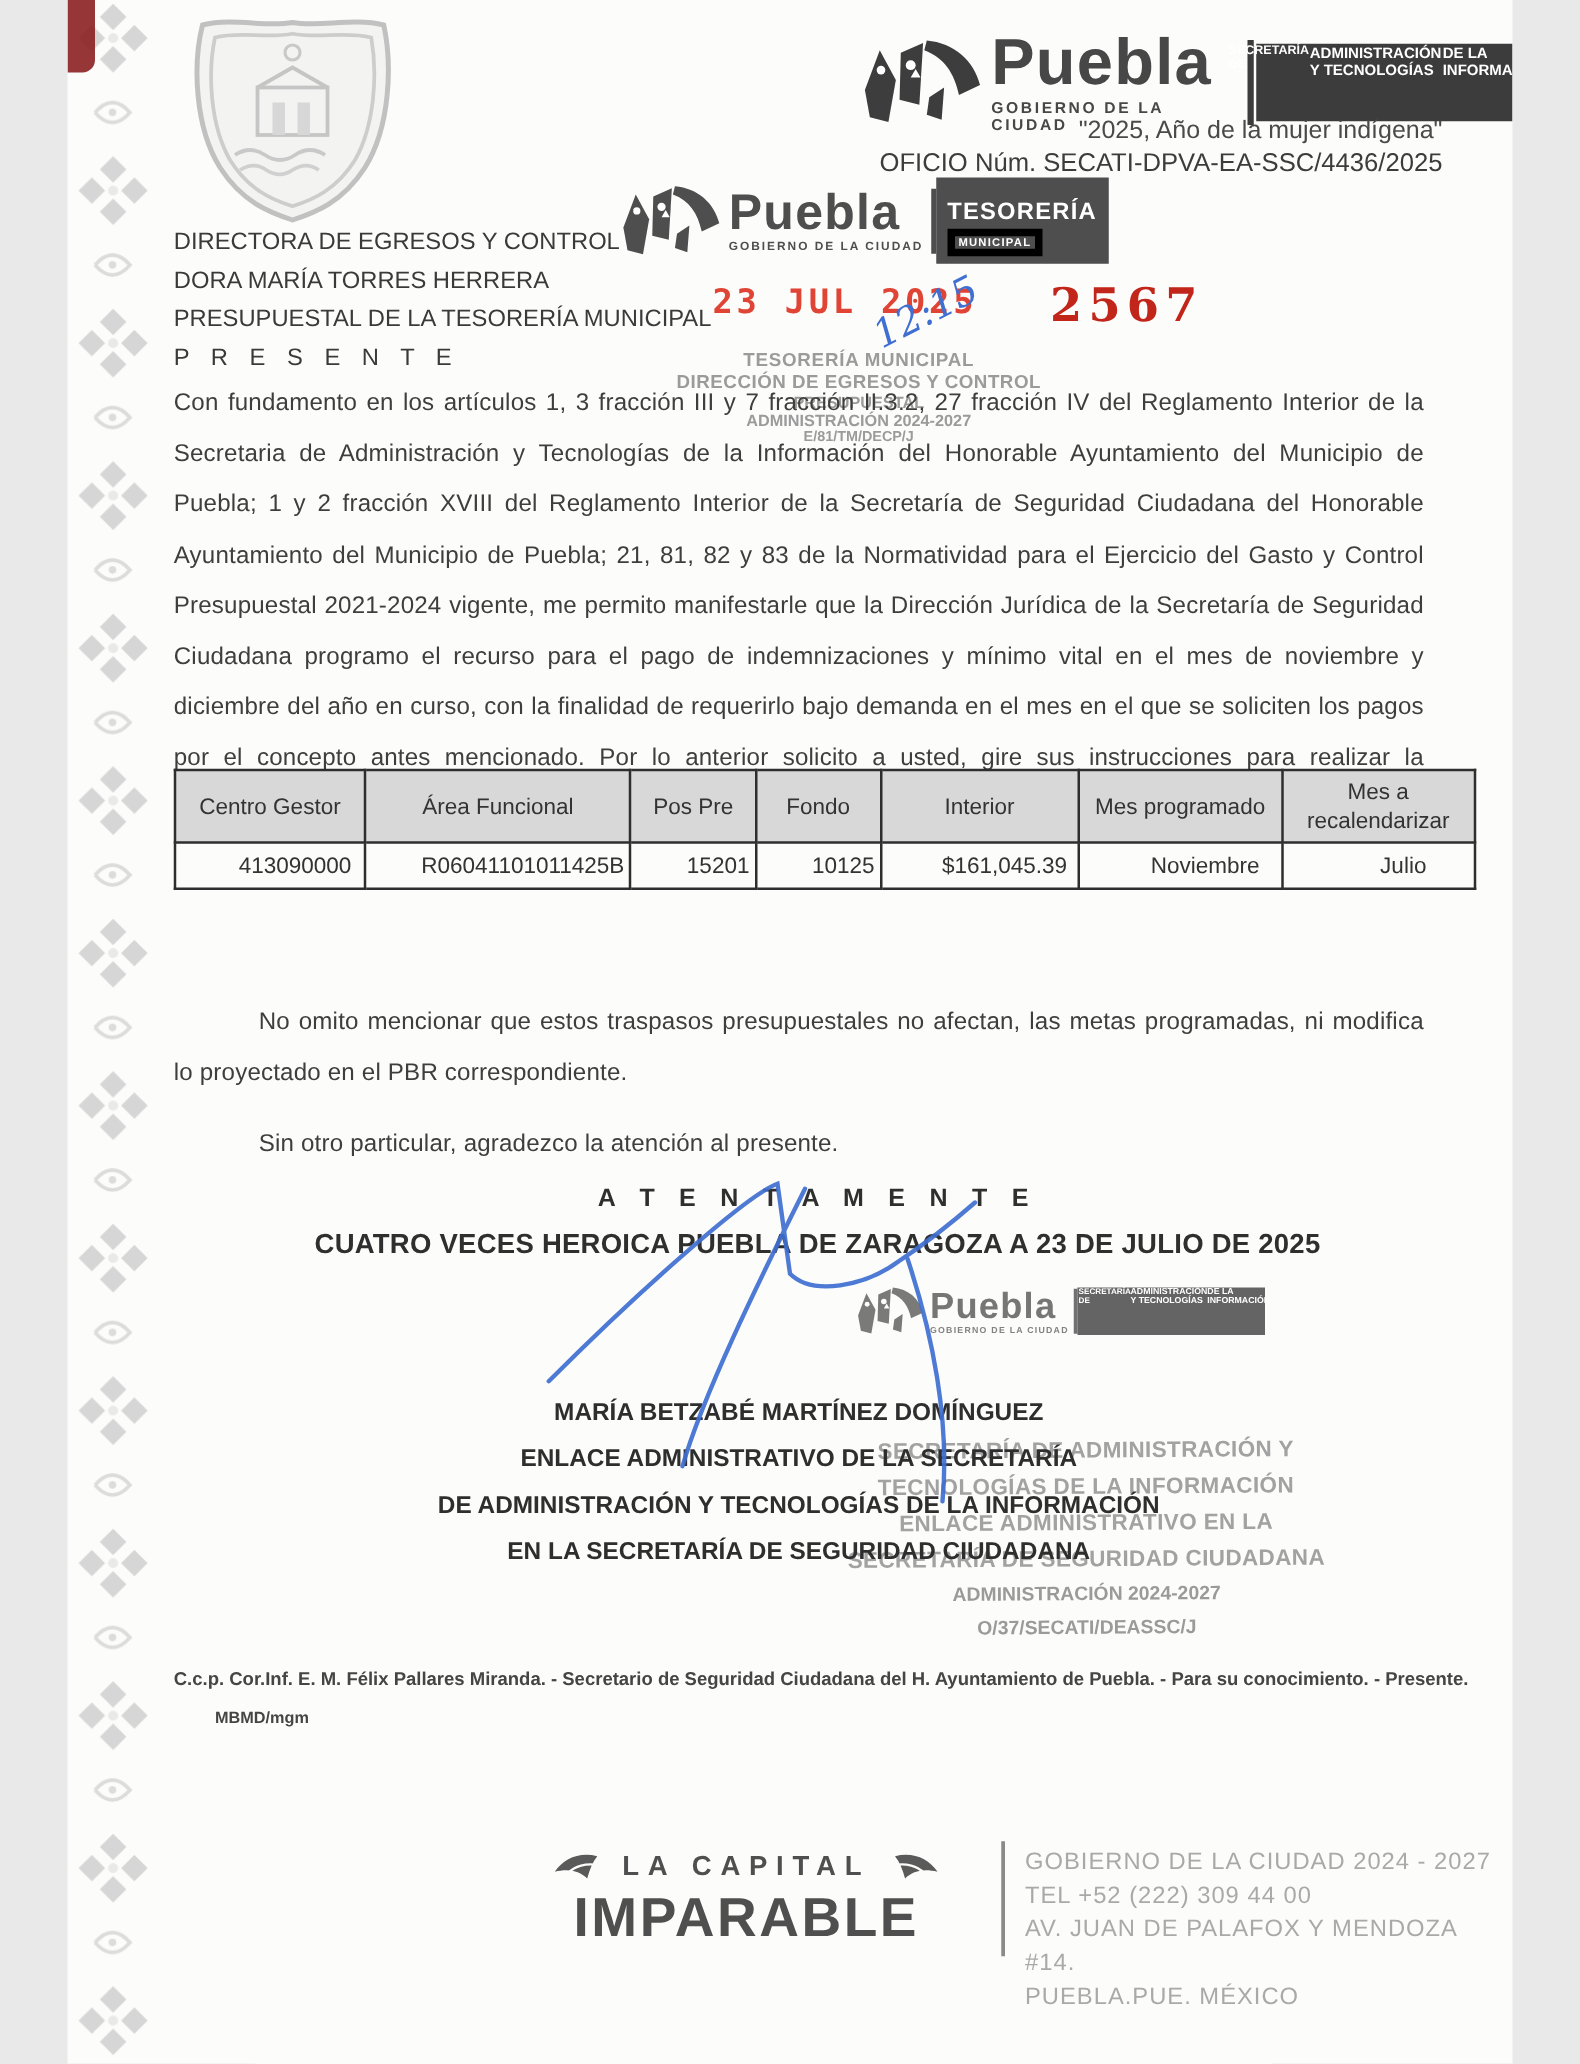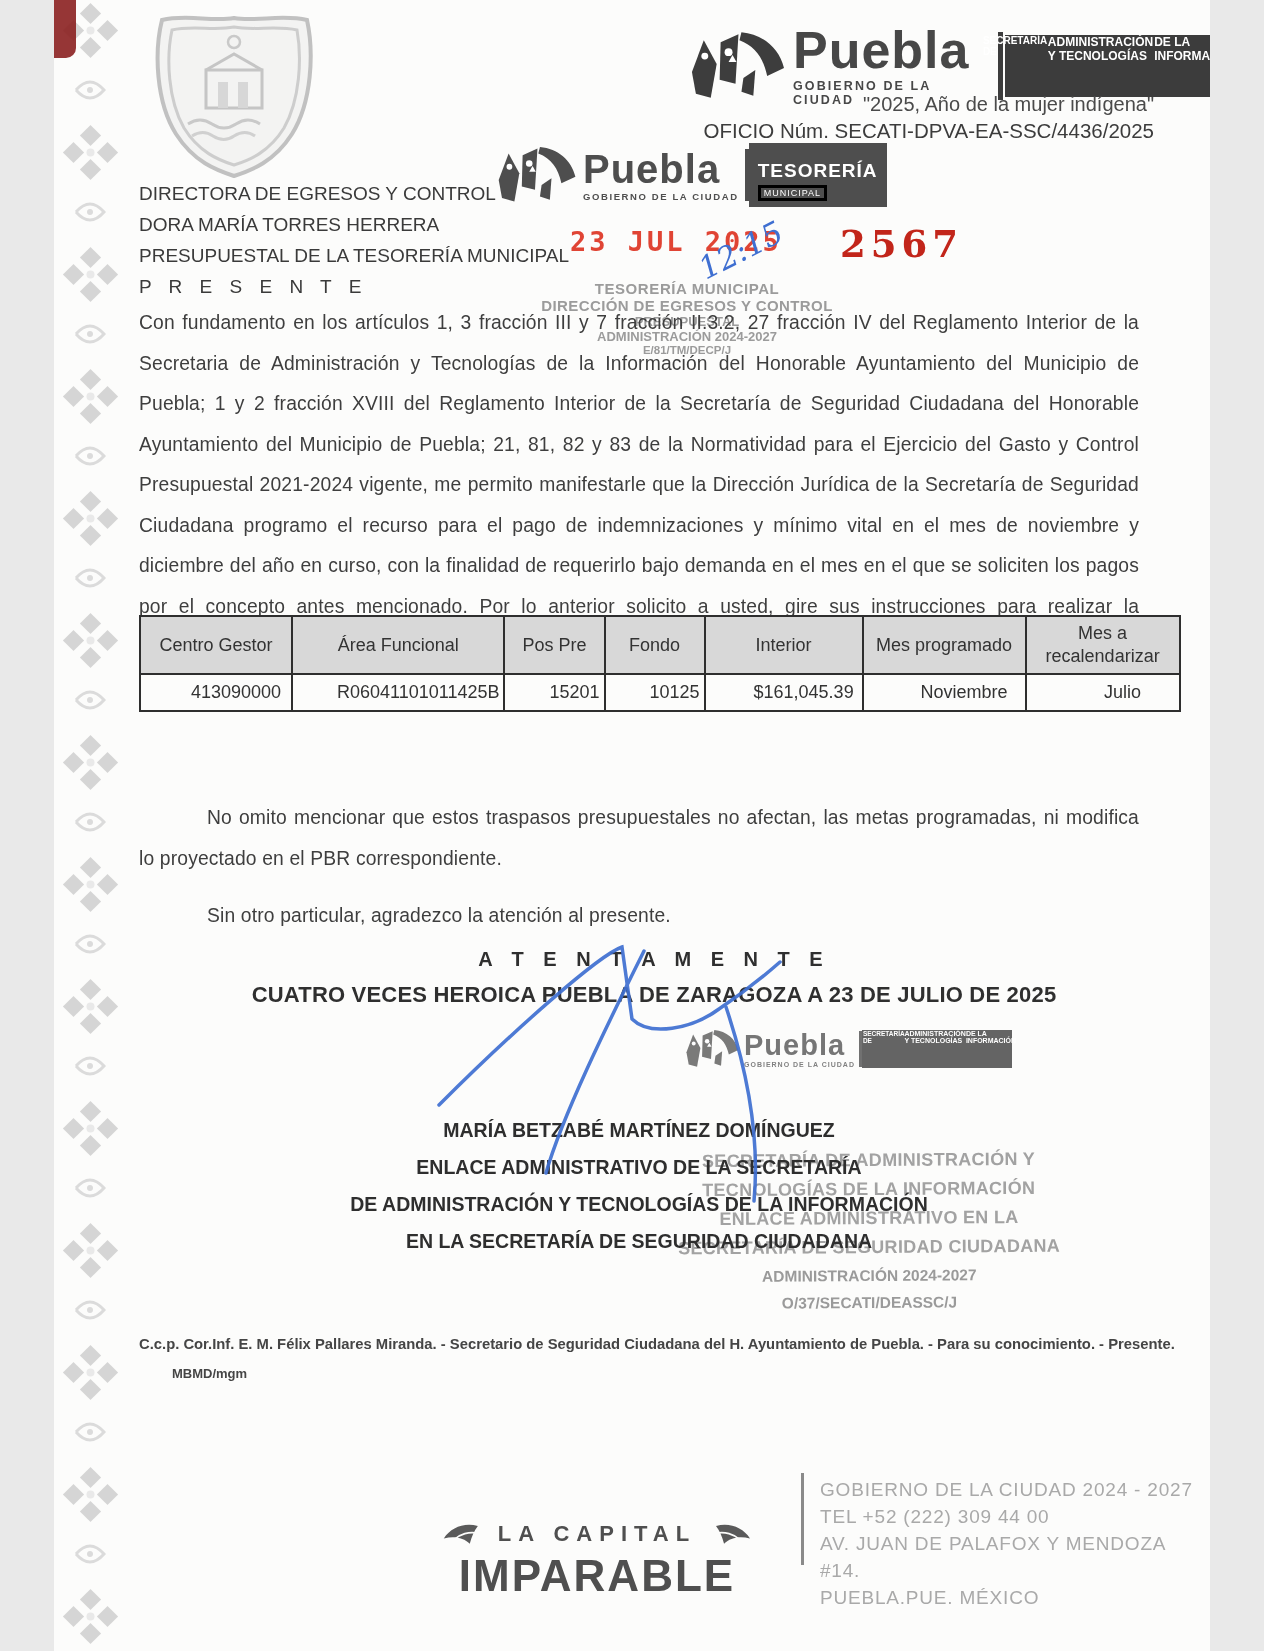--- a/index.html
+++ b/index.html
@@ -51,7 +51,7 @@
   #rcv-stamp-logo .sep { width:4px; height:52px; background:#4e4e4e; margin:0 0 0 6px; }
   #rcv-stamp-logo .tes-badge { background:#4e4e4e; color:#fff; padding:17px 9px 6px; }
   #rcv-stamp-logo .tes1 { font-size:19px; font-weight:bold; letter-spacing:1px; }
-  #rcv-stamp-logo .tes2 { font-size:9px; font-weight:normal; border:3px solid #000000;
+  #rcv-stamp-logo .tes2 { font-size:9px; font-weight:bold; border:6px solid #000000;
     display:inline-block; padding:0 3px; margin-top:2px; letter-spacing:1px; }
 
   #stamp-date { left:516px; top:226px; font-family:"DejaVu Sans Mono", monospace;

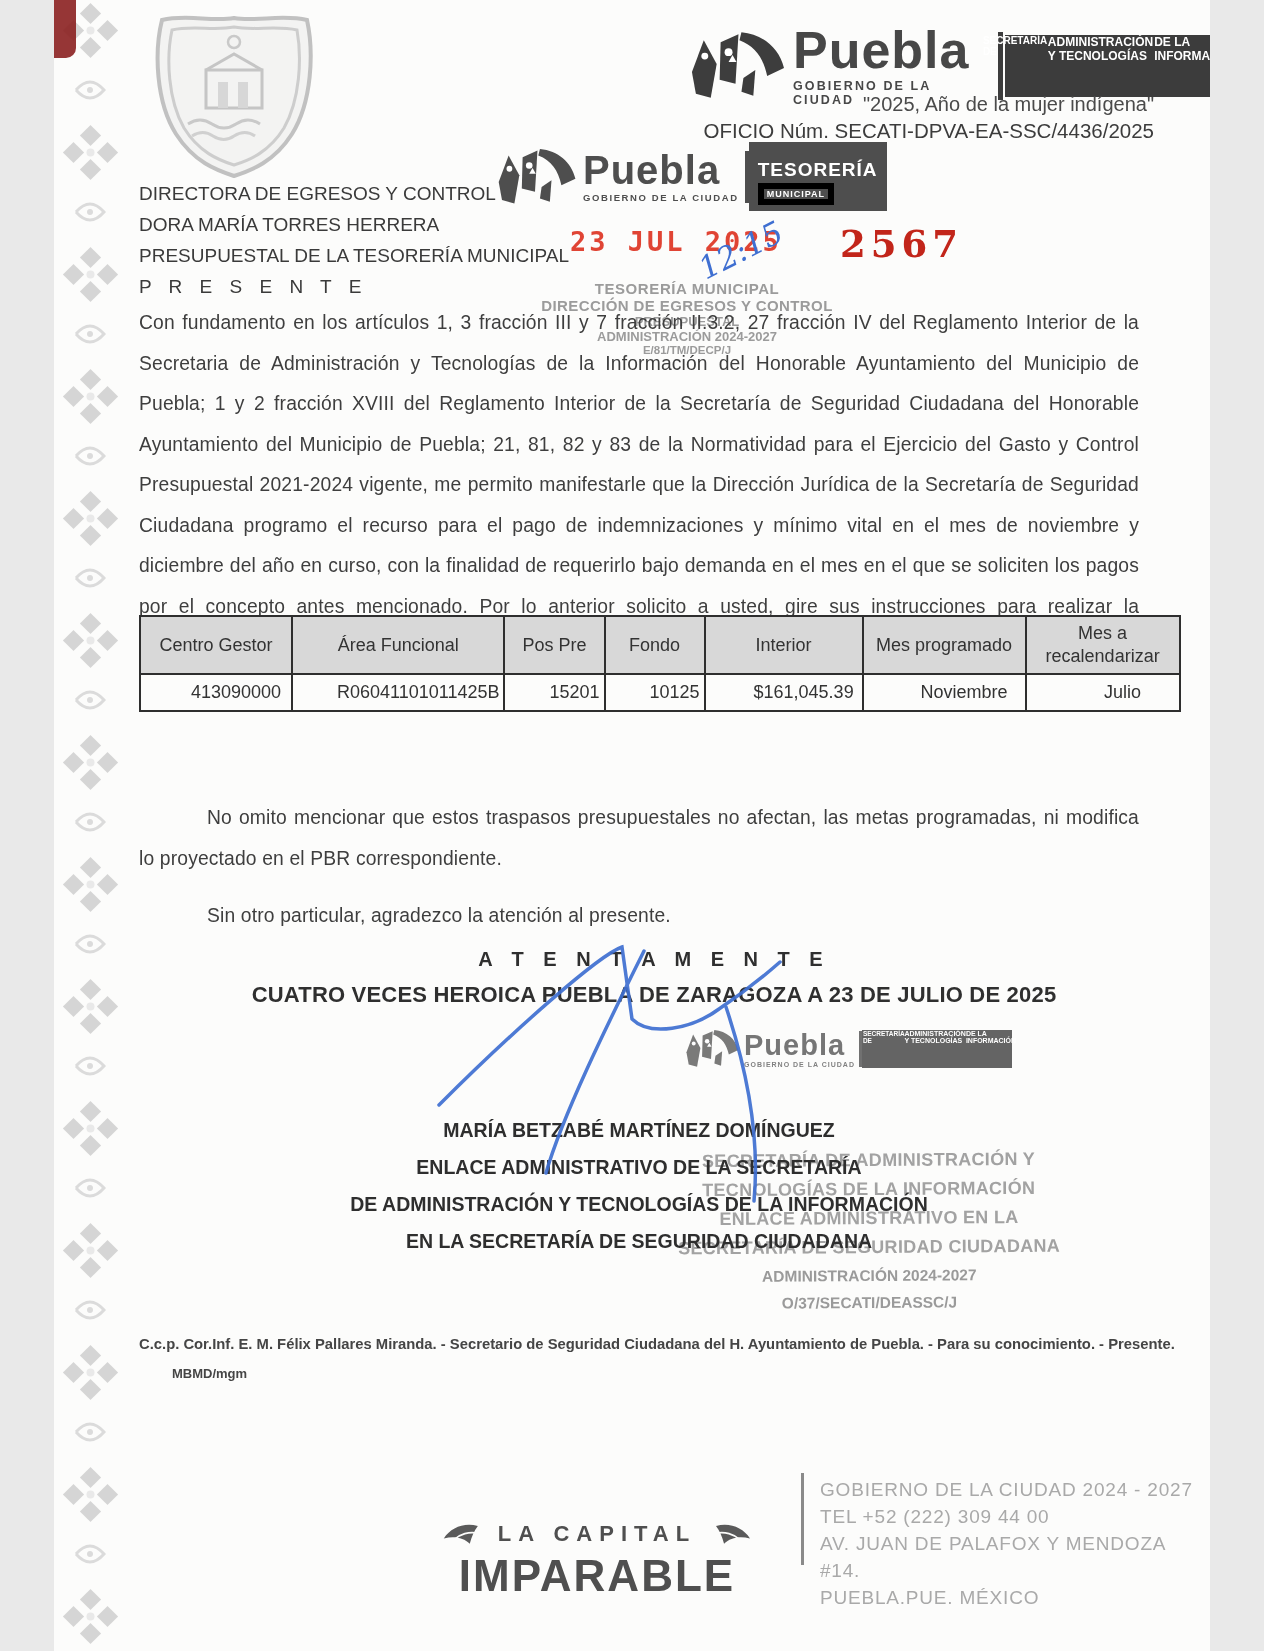--- a/index.html
+++ b/index.html
@@ -120,7 +120,7 @@
 
   
   #footer-logo { left:388px; top:1478px; width:310px; text-align:center; color:#4f4f4f; }
-  #footer-logo .cap-row { display:flex; align-items:center; justify-content:center; gap:20px;margin-top:41px; }
+  #footer-logo .cap-row { display:flex; align-items:center; justify-content:center; gap:20px; }
   #footer-logo .cap { font-size:22px; font-weight:bold; letter-spacing:7px; white-space:nowrap; }
   #footer-logo .imp { font-size:44px; font-weight:bold; letter-spacing:2px; margin-top:2px;
     font-stretch:condensed; }

